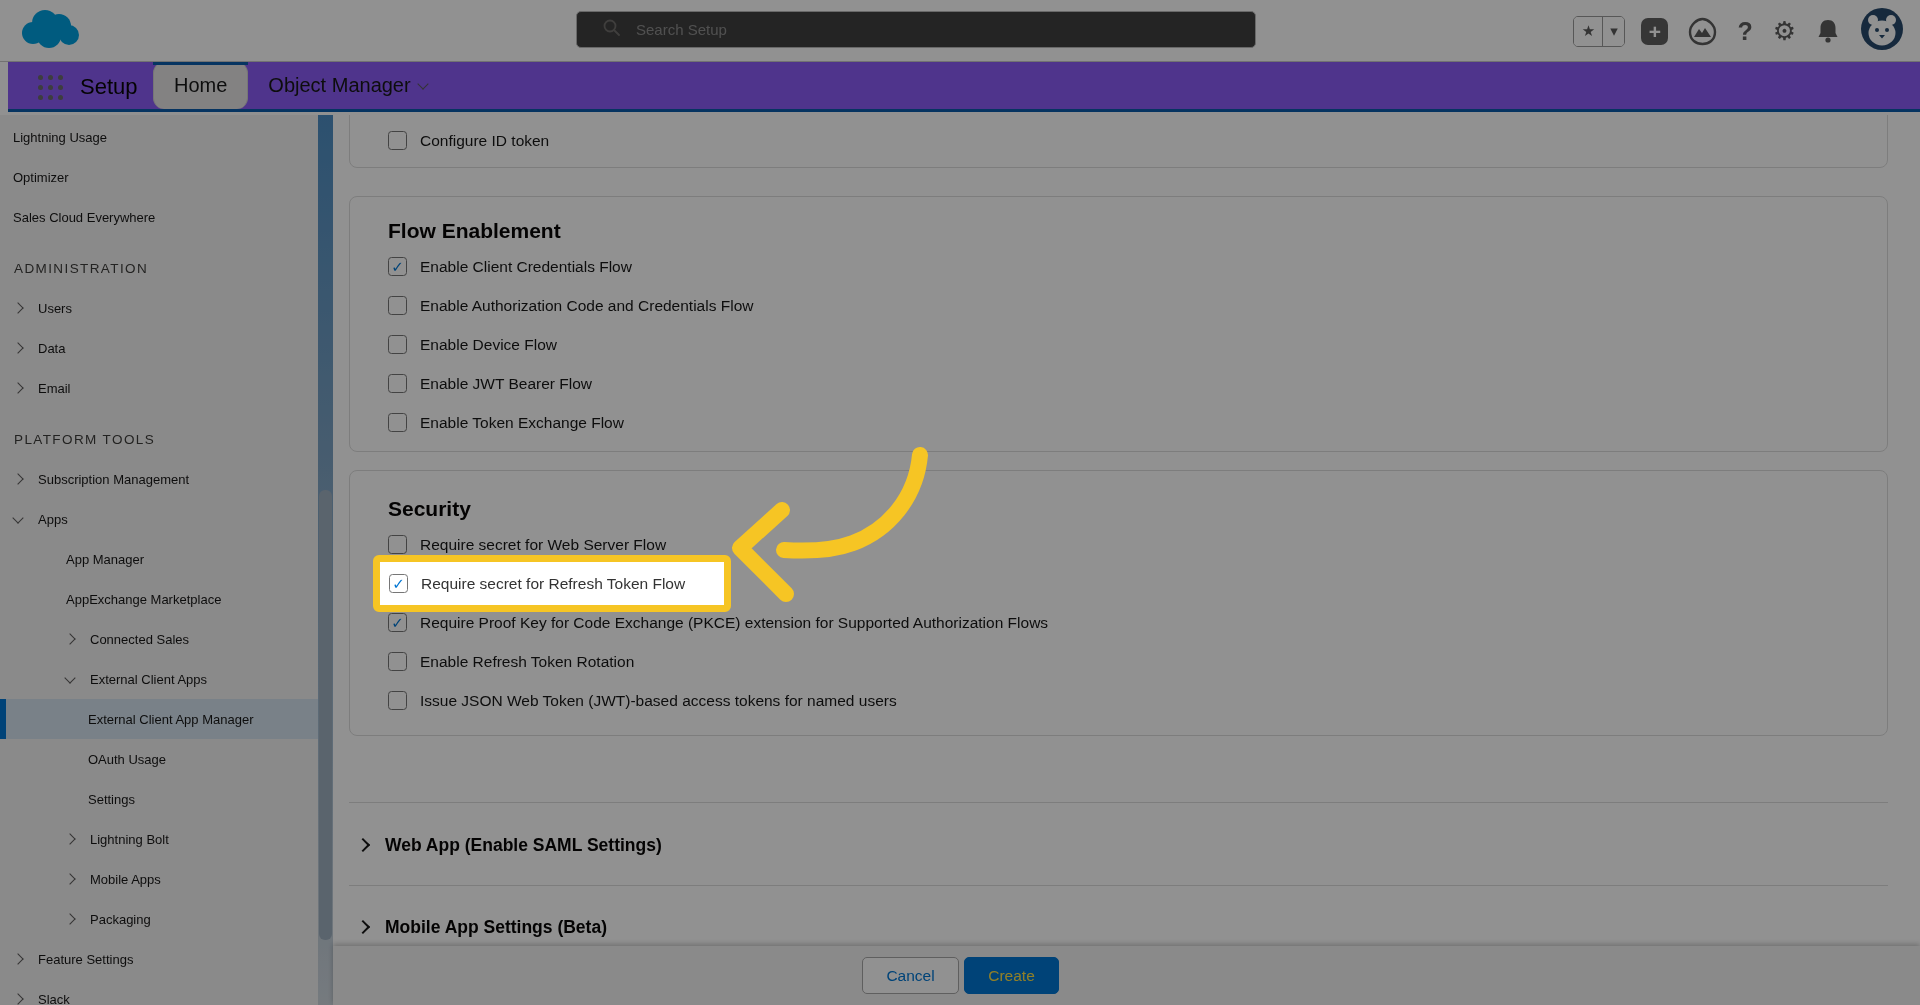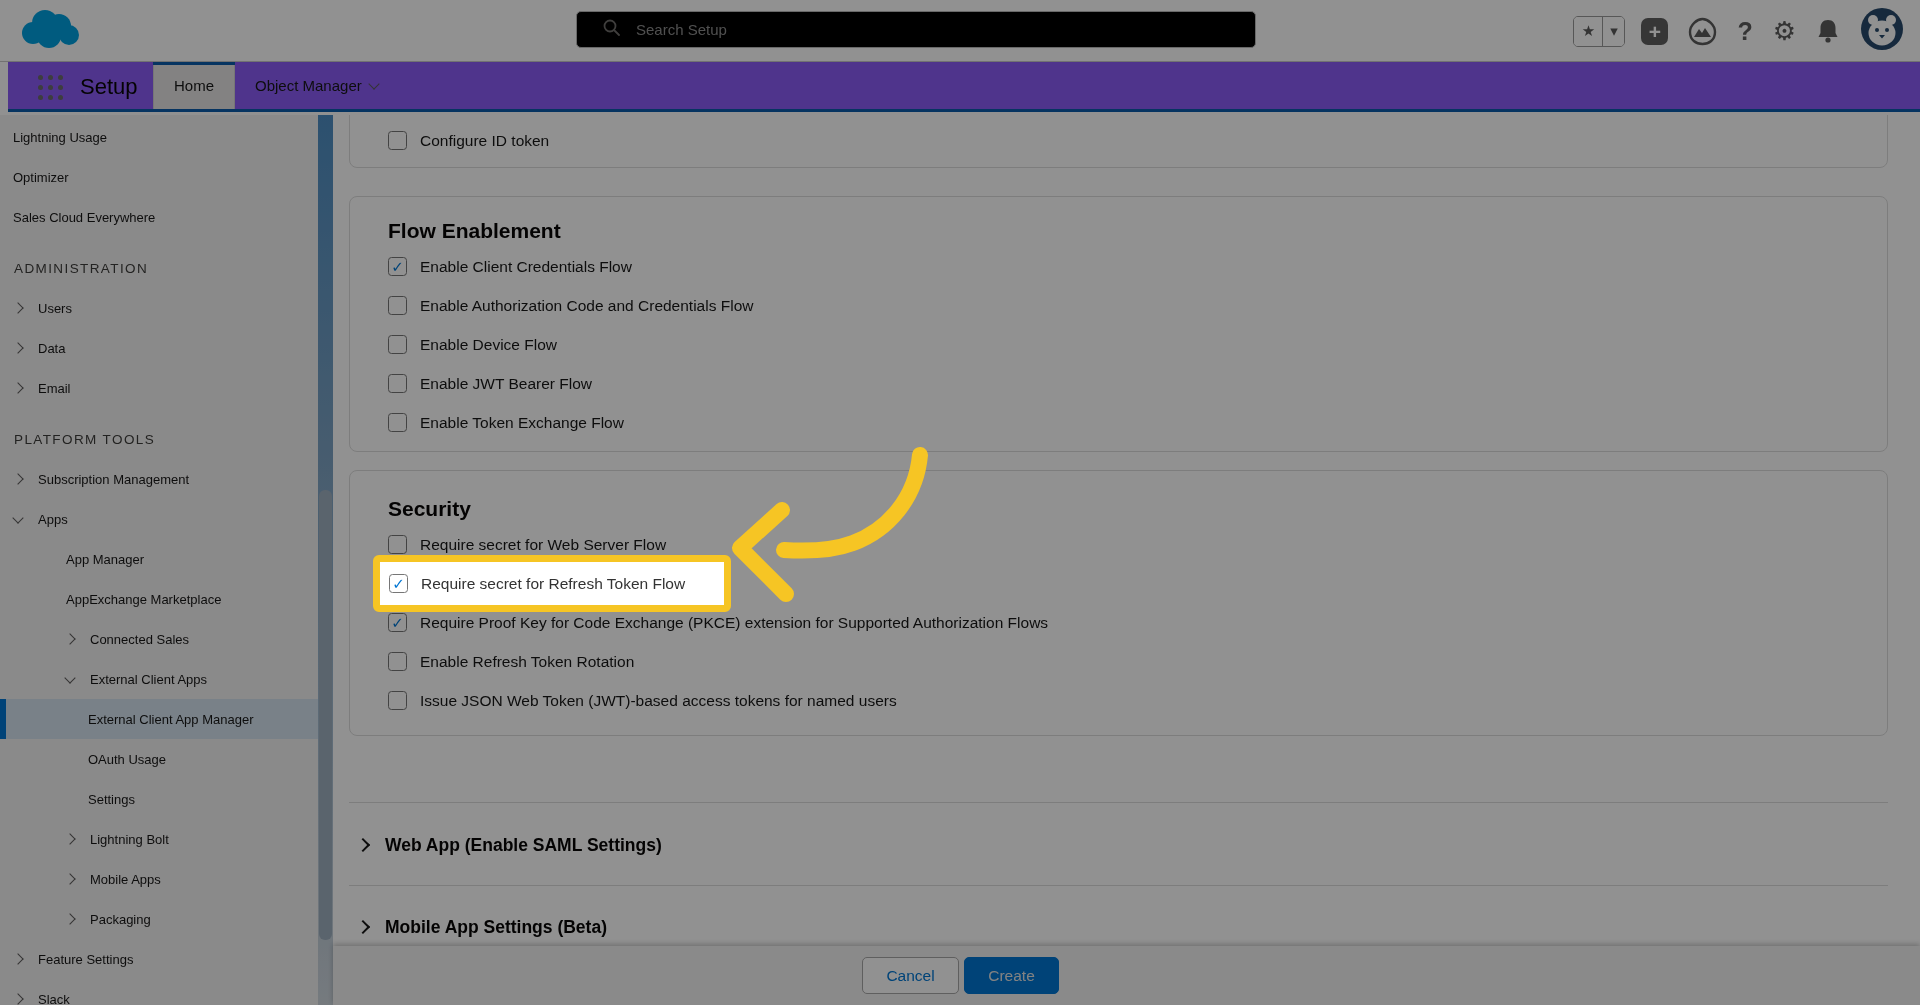--- a/index.html
+++ b/index.html
@@ -13,7 +13,7 @@
     border-bottom:1px solid #c8c8c8; z-index:5; }
   .logo { position:absolute; left:18px; top:6px; }
   .searchbox { position:absolute; left:576px; top:11px; width:680px; height:37px;
-    border:1px solid #b9b9b9; border-radius:5px; background:#000000; display:flex; align-items:center; }
+    border:1px solid #b9b9b9; border-radius:5px; background:#404040; display:flex; align-items:center; }
   .searchbox .mag { margin-left:26px; }
   .searchbox .ph { margin-left:16px; font-size:15px; color:#8e8e8e; }
   .hdr-icons { position:absolute; right:0; top:0; height:62px; display:flex; align-items:center; }

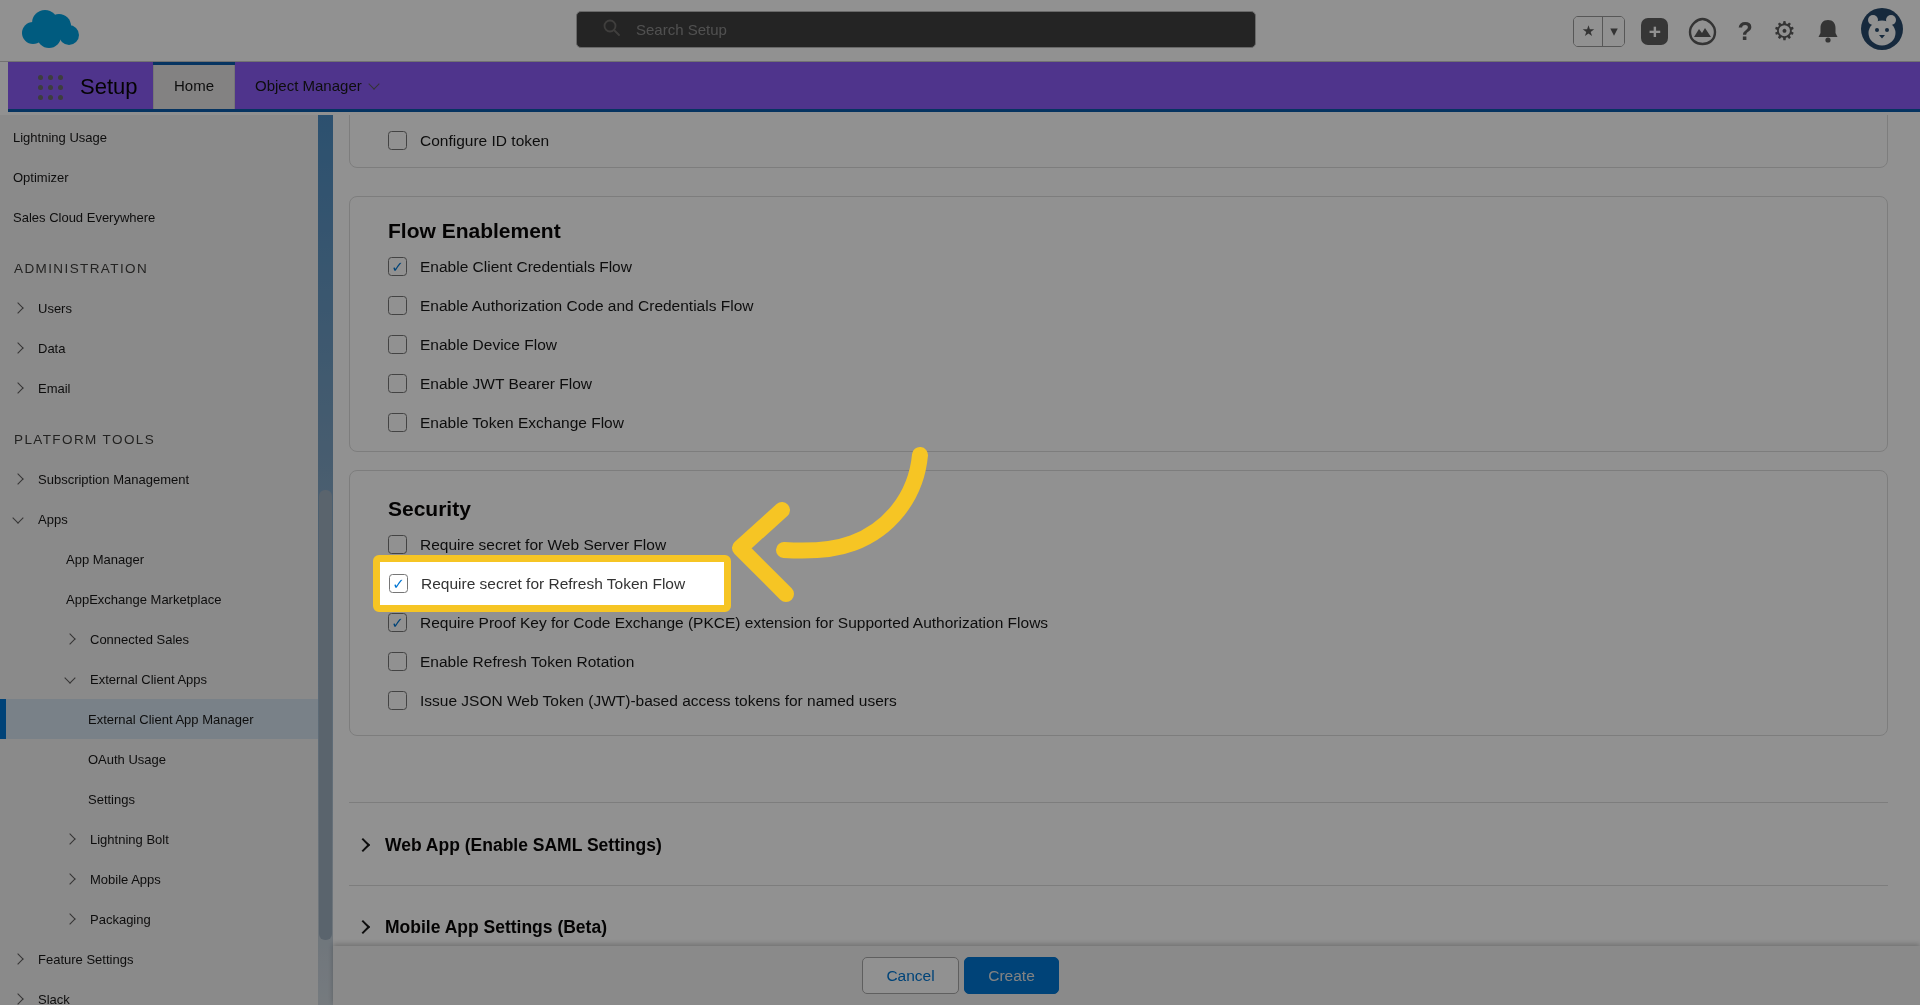--- a/index.html
+++ b/index.html
@@ -36,8 +36,8 @@
   .waffle i { width:5px; height:5px; background:#6b6b6b; border-radius:50%; }
   .app-title { position:absolute; left:72px; top:12px; font-size:22px; color:#080707; }
   .tabs { position:absolute; left:145px; top:0; height:100%; display:flex; }
-  .tab { height:100%; padding:0 20px; display:flex; align-items:center; gap:8px; font-size:15px;
-    color:#181818; position:relative; }
+  .tab { height:100%; padding:0 20px; display:flex; align-items:center; gap:8px; font-size:20px;
+    color:#181818; position:relative;border-radius:11px; }
   .tab.active { background:#e6e5e5; border-left:1px solid #d0cfcf; border-right:1px solid #d0cfcf; }
   .tab.active::before { content:""; position:absolute; left:-1px; right:-1px; top:0; height:3px; background:#0b5cab; }
 

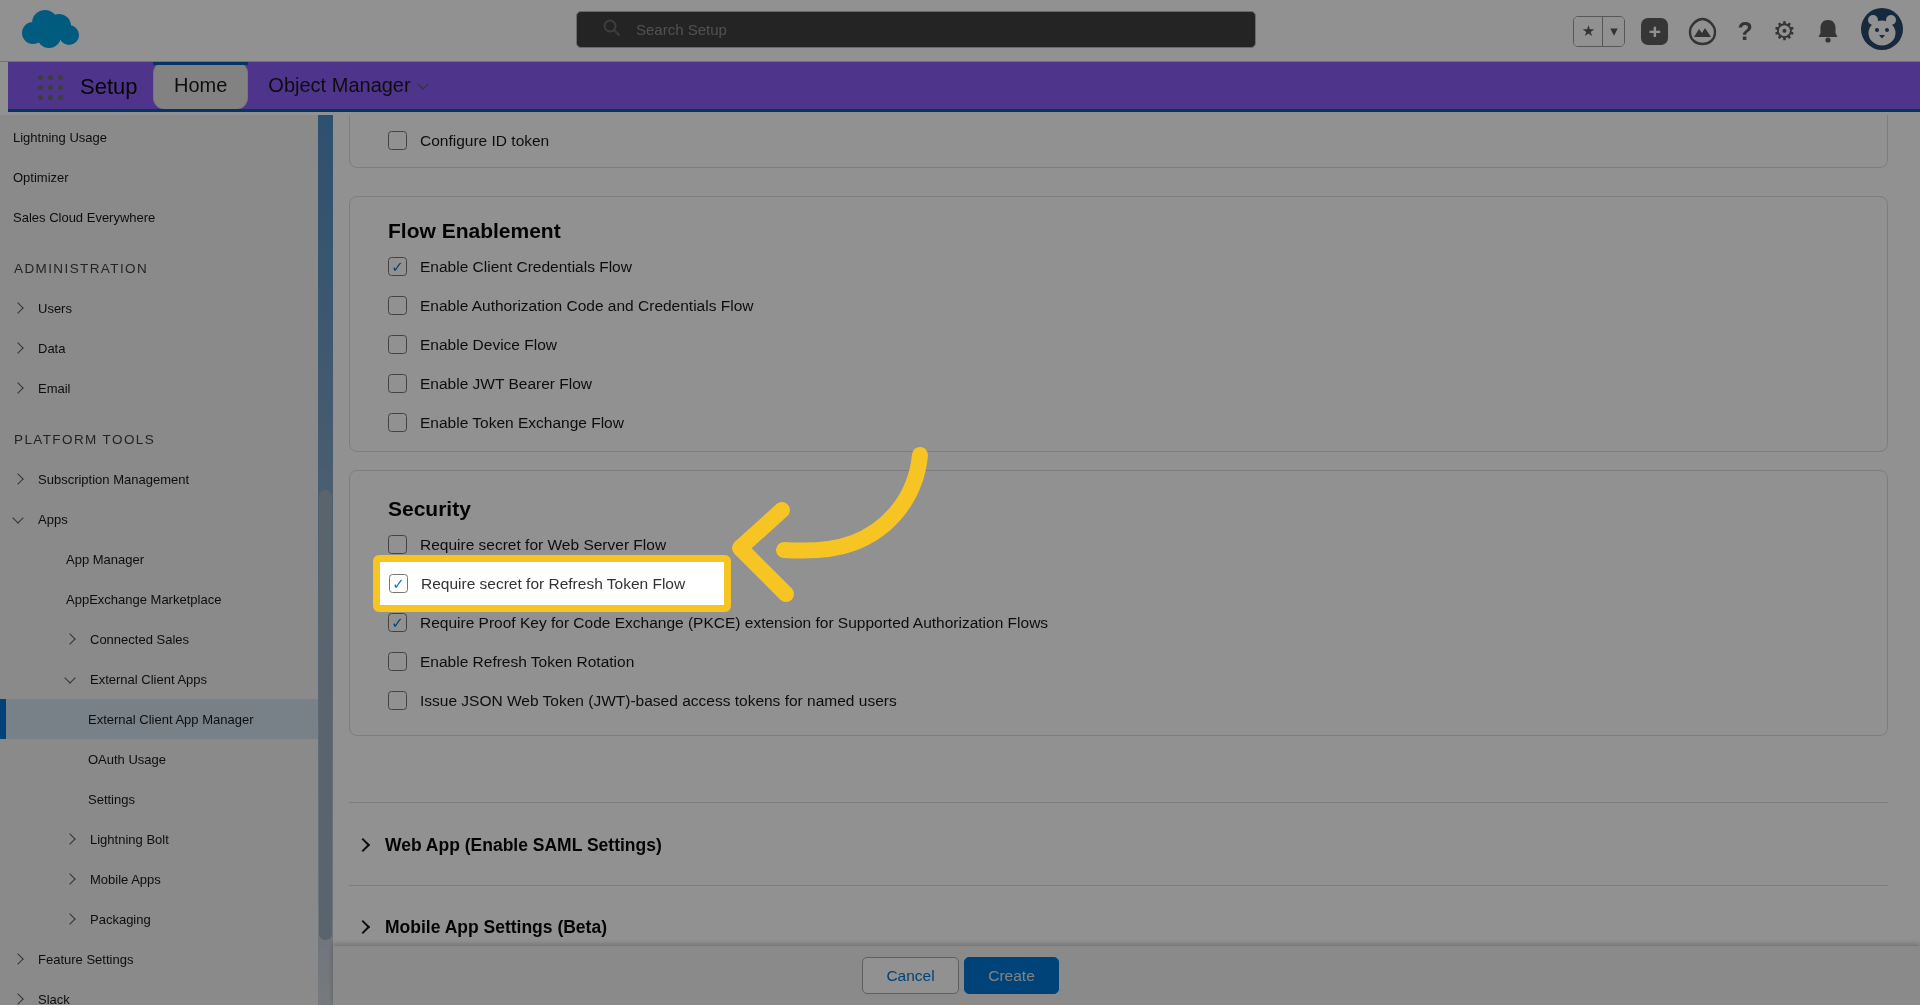--- a/index.html
+++ b/index.html
@@ -94,7 +94,7 @@
   .btn { position:absolute; top:11px; height:37px; border-radius:5px; font-size:15.5px;
     display:flex; align-items:center; justify-content:center; cursor:pointer; }
   .btn-cancel { left:529px; width:97px; background:#fff; border:1px solid #a8a8a8; color:#0176d3; }
-  .btn-create { left:631px; width:95px; background:#0176d3; border:1px solid #0176d3; color:#e5e5e5; }
+  .btn-create { left:631px; width:95px; background:#0176d3; border:1px solid #0176d3; color:#fde047; }
 
   
   .overlay { position:absolute; inset:0; background:rgba(0,0,0,0.43); z-index:50; }

